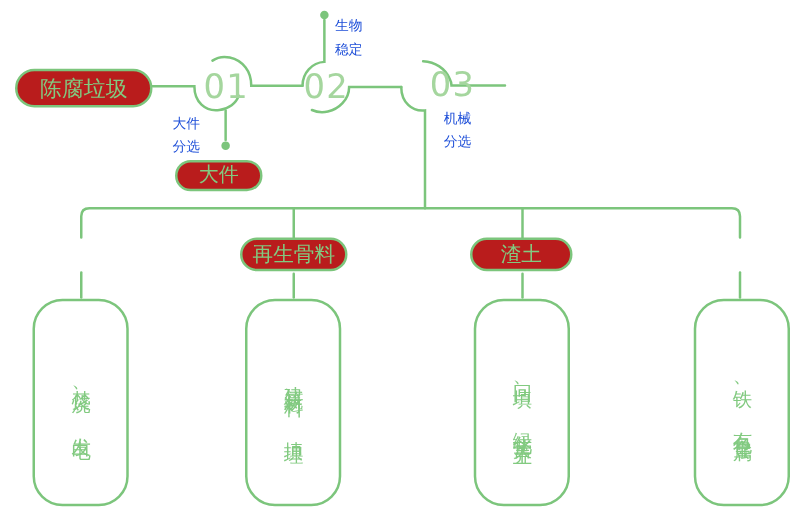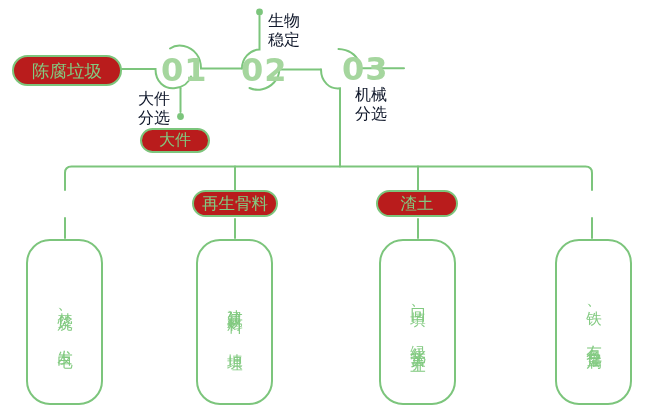--- a/index.html
+++ b/index.html
@@ -21,7 +21,7 @@
     color:#a5d69e;font-size:32px;font-weight:700;letter-spacing:1px;
     width:40px;text-align:center;line-height:28px;
   }
-  .plabel{color:#0f172a;font-size:16px;line-height:19px;font-weight:500;}
+  .plabel{color:#1d4ed8;font-size:11px;line-height:19px;font-weight:500;}
   .obox{
     top:239px;width:77px;height:166px;border:2px solid #7cc57c;border-radius:24px;
     box-sizing:border-box;display:flex;flex-direction:column;align-items:center;

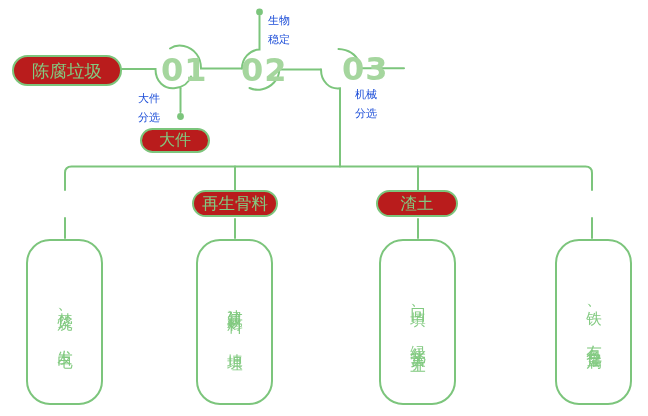--- a/index.html
+++ b/index.html
@@ -18,7 +18,7 @@
   .bulky-pill{left:140px;top:128px;width:70px;height:25px;font-size:16px;}
   .cat-pill{top:190px;height:27px;font-size:16.5px;}
   .num{
-    color:#a5d69e;font-size:32px;font-weight:700;letter-spacing:1px;
+    color:#a5d69e;font-size:27px;font-weight:400;letter-spacing:1px;
     width:40px;text-align:center;line-height:28px;
   }
   .plabel{color:#1d4ed8;font-size:11px;line-height:19px;font-weight:500;}

